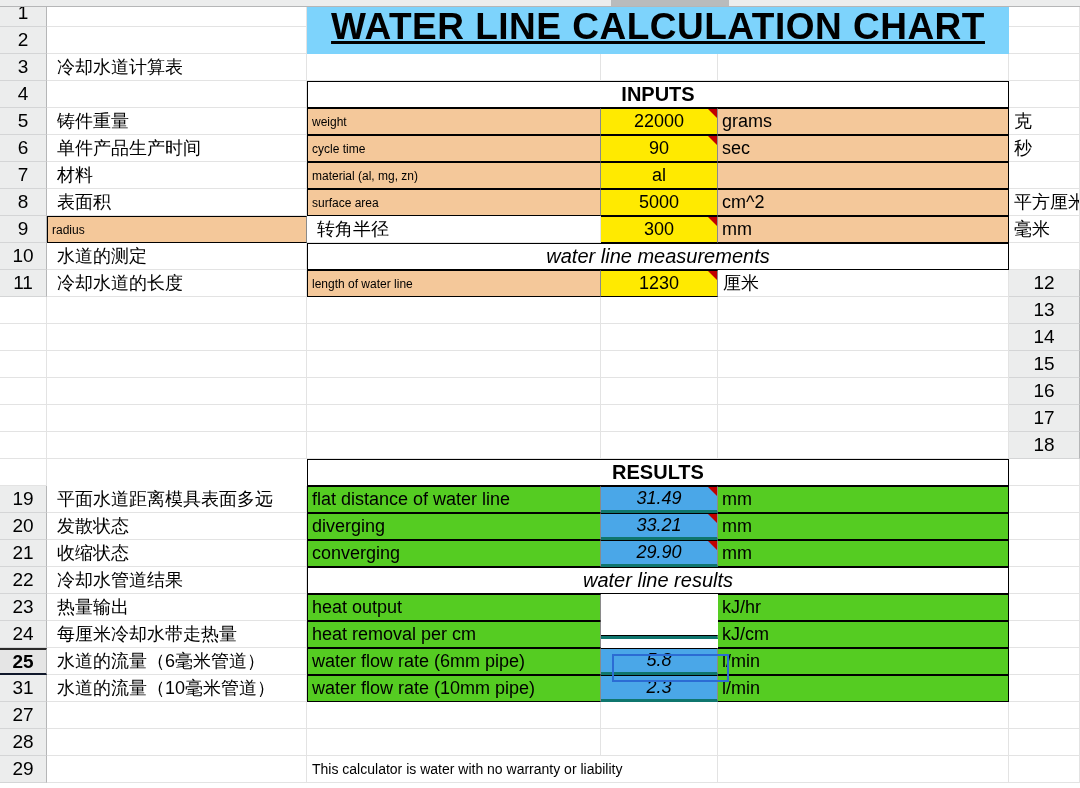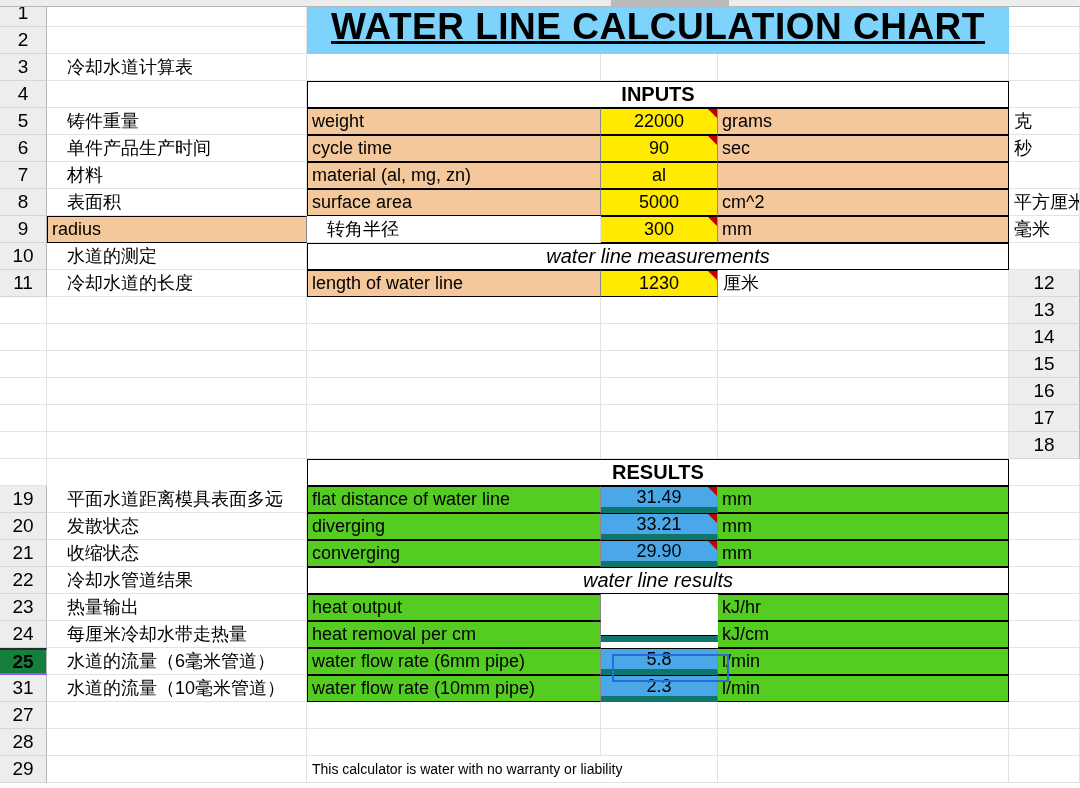--- a/index.html
+++ b/index.html
@@ -58,7 +58,7 @@
   }
   .cell.cn {
     font-size: 18px;
-    padding-left: 20px;
+    padding-left: 10px;
   }
   .cell.blank { background:#ffffff; }
 

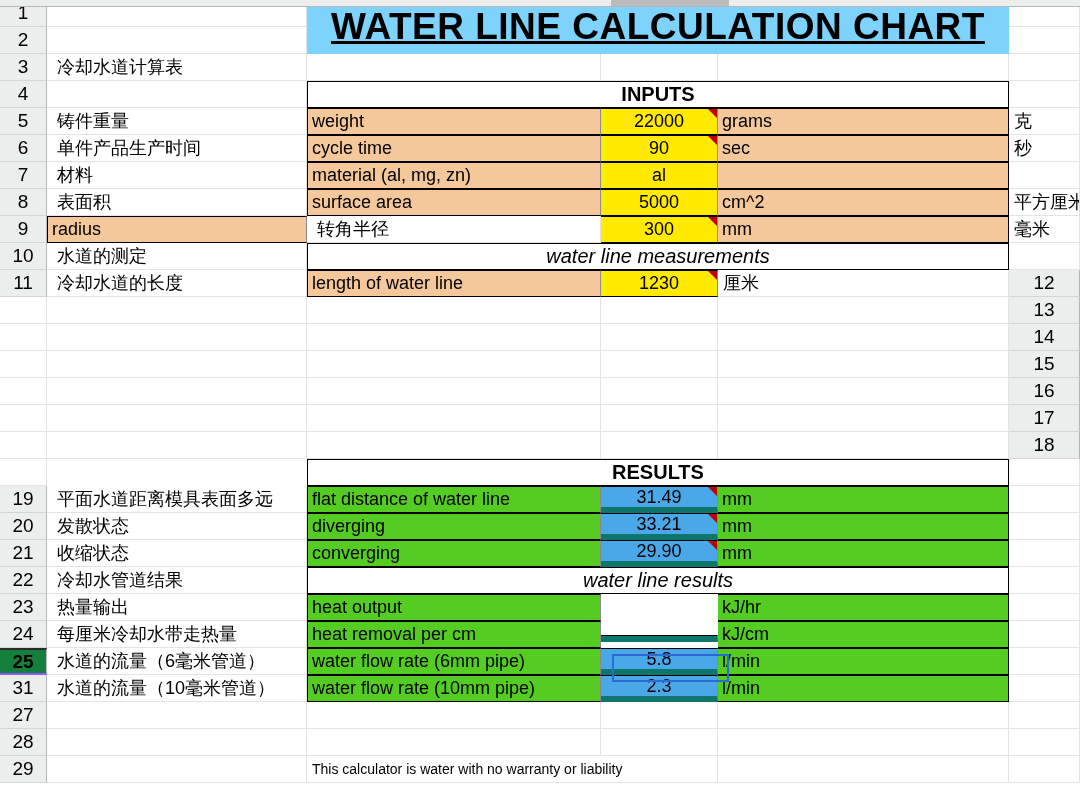--- a/index.html
+++ b/index.html
@@ -94,7 +94,7 @@
     border-top: 1px solid #000;
     border-bottom: 1px solid #000;
     border-right: 1px solid #8a8a8a;
-    font-size: 18px;
+    font-size: 12px;
   }
   .val {
     background: #ffea00;

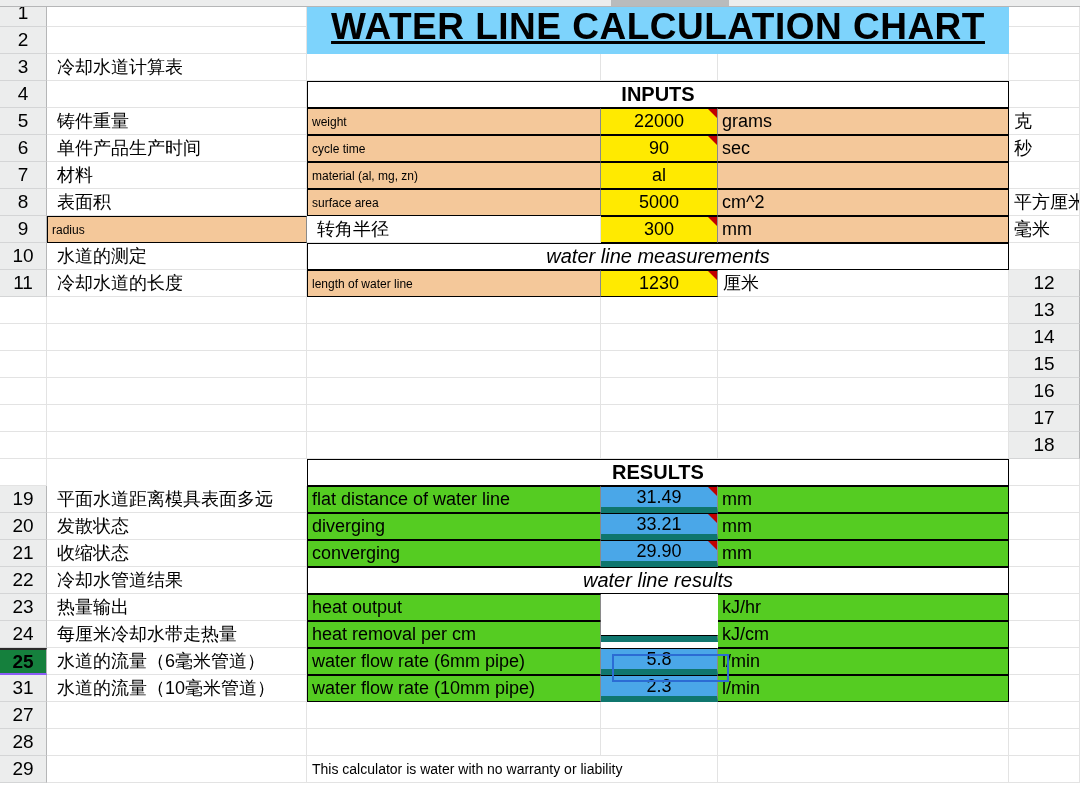--- a/index.html
+++ b/index.html
@@ -125,9 +125,10 @@
     justify-content: center;
     font-size: 18px;
     border-top: 1px solid #000;
-    border-bottom: 6px solid #0f766e;
+    border-bottom: 3px solid #0f766e;
     border-right: 1px solid #8a8a8a;
     position: relative;
+    font-style: italic;
   }
   .res-val.plainbg {
     background: #55cc22;

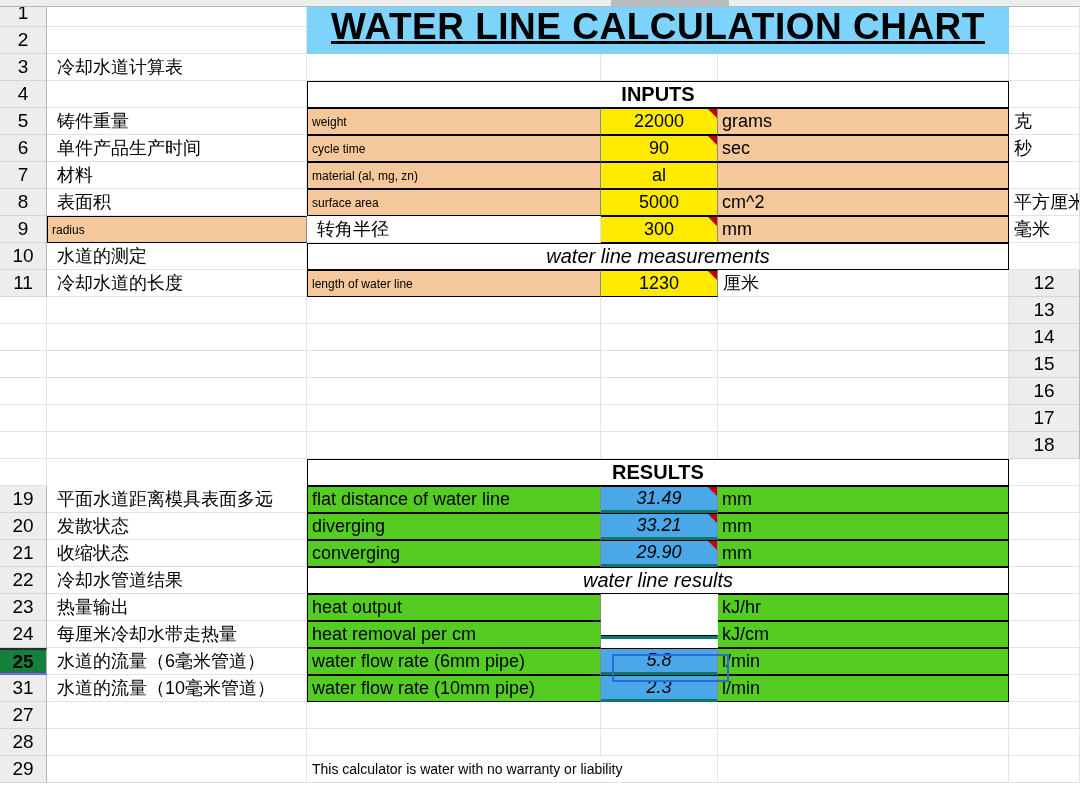--- a/index.html
+++ b/index.html
@@ -39,9 +39,9 @@
     font-family: "Liberation Sans", sans-serif;
   }
   .rowhdr.sel {
-    background: #15803d;
+    background: #e5e5e5;
     border-top: 2px solid #2b2b2b;
-    border-bottom: 2px solid #8b5cf6;
+    border-bottom: 2px solid #0f172a;
     font-weight: bold;
   }
   .cell {

